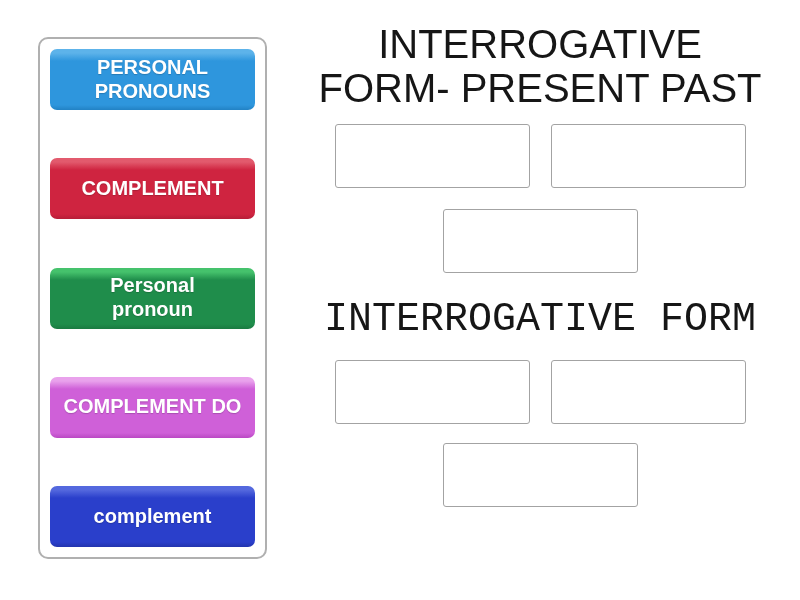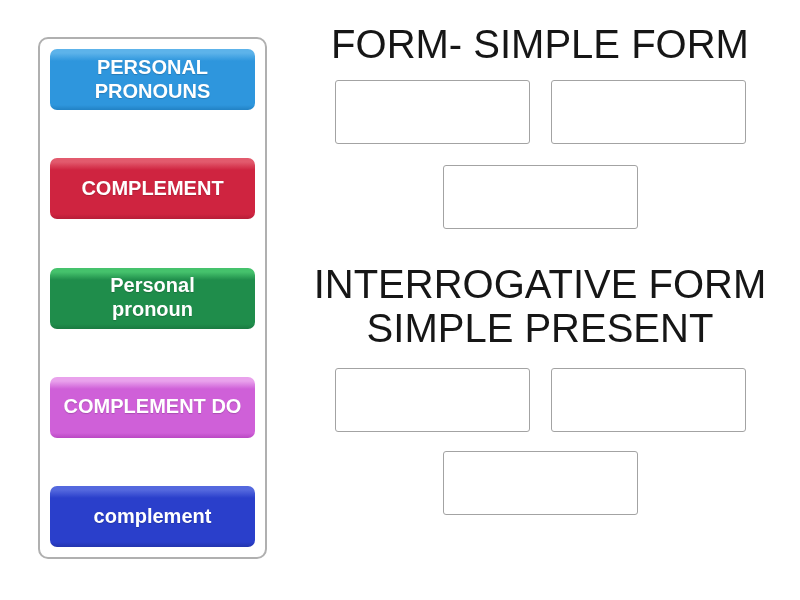--- a/index.html
+++ b/index.html
@@ -121,6 +121,7 @@
 <div class="col">
 
   <h2 class="group-title mt-title-1">
+    <span class="line">INTERROGATIVE</span>
     <span class="line">FORM- SIMPLE FORM</span>
   </h2>
   <div class="zone-row mt-row1-1">

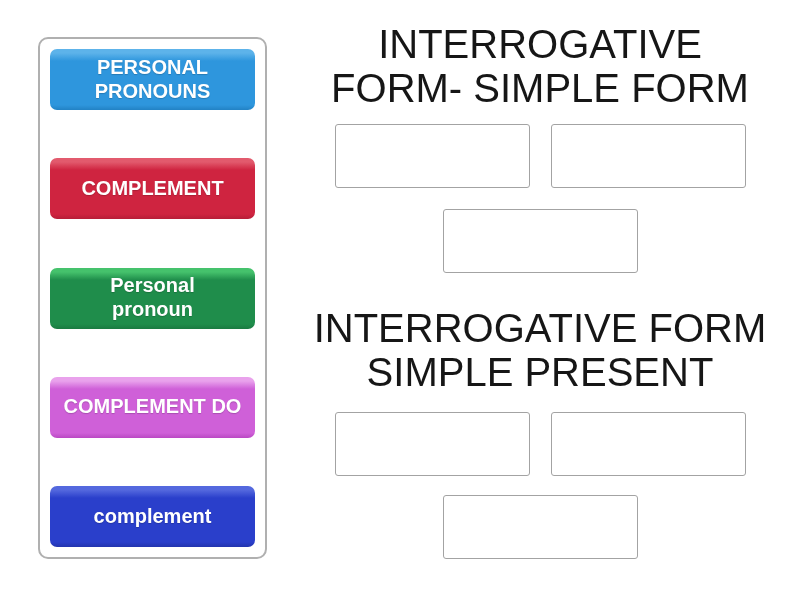--- a/index.html
+++ b/index.html
@@ -122,7 +122,7 @@
 
   <h2 class="group-title mt-title-1">
     <span class="line">INTERROGATIVE</span>
-    <span class="line">FORM- SIMPLE FORM</span>
+    <span class="line">FORM- PRESENT PAST</span>
   </h2>
   <div class="zone-row mt-row1-1">
     <div class="drop-zone"></div>

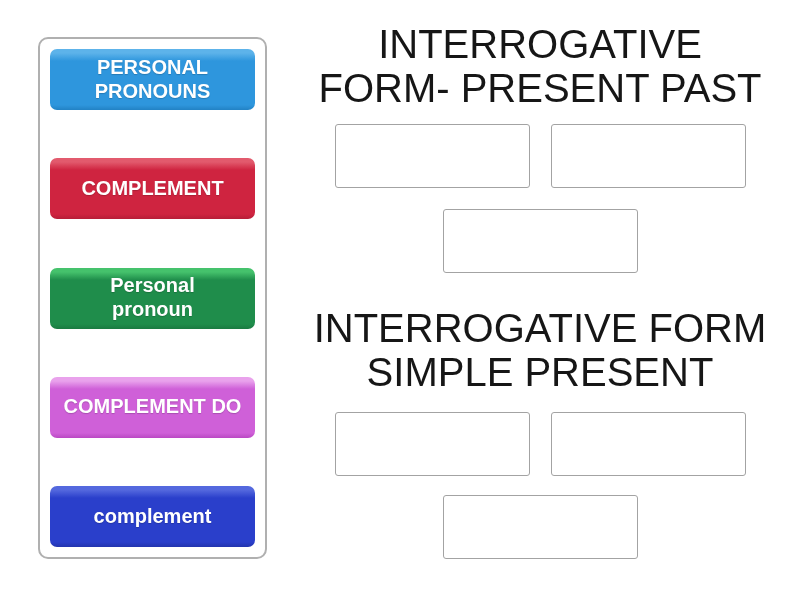--- a/index.html
+++ b/index.html
@@ -91,7 +91,7 @@
   .mt-title-1 { margin-top: 22px; }
   .mt-row1-1  { margin-top: 14px; }
   .mt-row2-1  { margin-top: 21px; }
-  .mt-title-2 { margin-top: 33px; }
+  .mt-title-2 { margin-top: 25px; font-family: Liberation Mono, monospace; }
   .mt-row1-2  { margin-top: 18px; }
   .mt-row2-2  { margin-top: 19px; }
 </style>

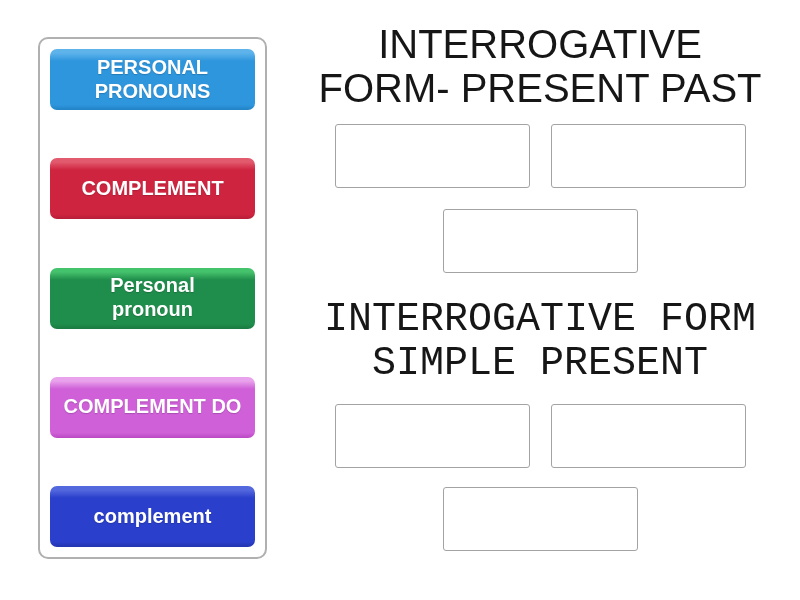--- a/index.html
+++ b/index.html
@@ -134,7 +134,6 @@
 
   <h2 class="group-title mt-title-2">
     <span class="line">INTERROGATIVE FORM</span>
-    <span class="line">SIMPLE PRESENT</span>
   </h2>
   <div class="zone-row mt-row1-2">
     <div class="drop-zone"></div>

